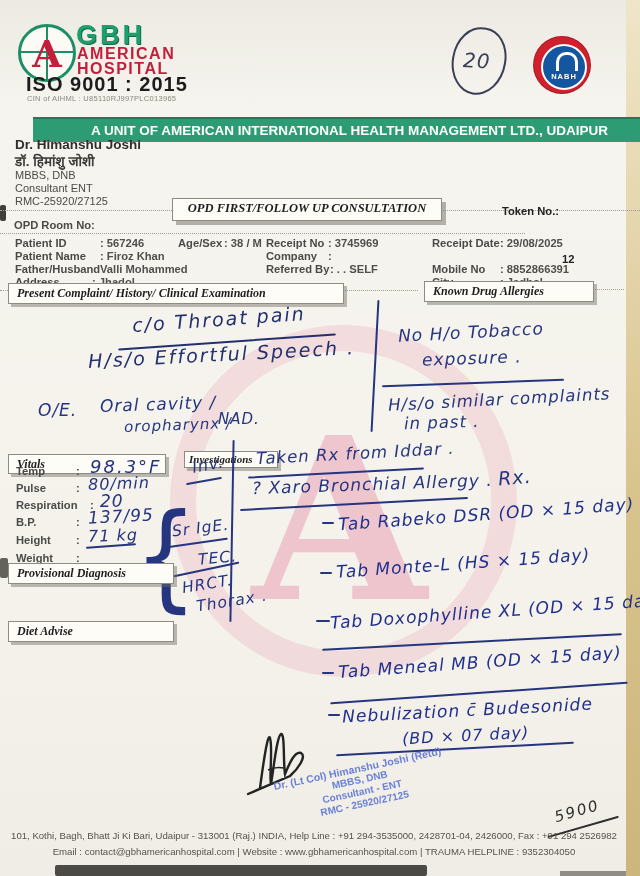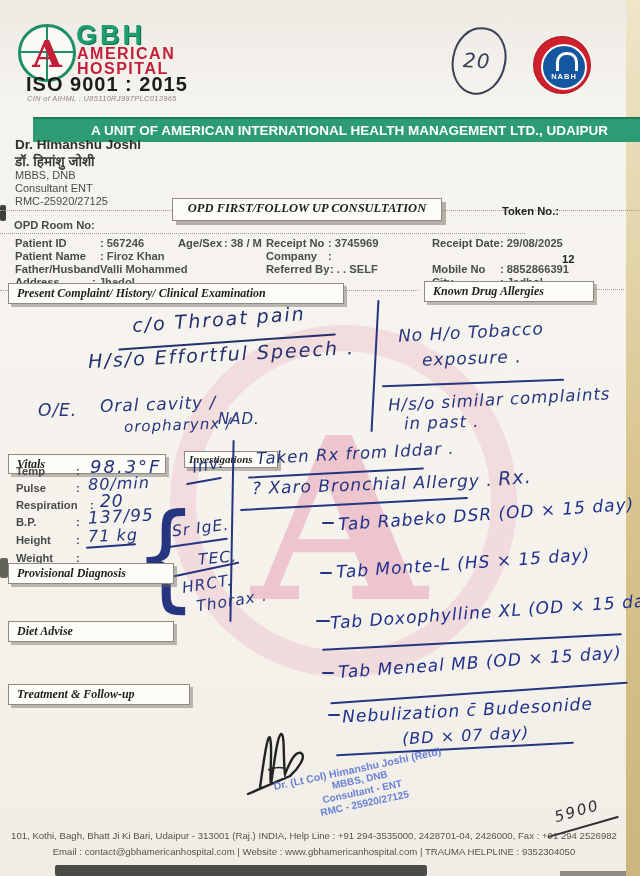--- a/index.html
+++ b/index.html
@@ -47,7 +47,7 @@
   <div class="brand" style="left:77px;top:46px;font-size:16px;color:#c41f3a;letter-spacing:1.5px;">AMERICAN</div>
   <div class="brand" style="left:77px;top:61px;font-size:16px;color:#c41f3a;letter-spacing:1.5px;">HOSPITAL</div>
   <div class="abs" style="left:26px;top:73px;font-size:20px;font-weight:bold;color:#1c1c1c;letter-spacing:1px;">ISO 9001 : 2015</div>
-  <div class="abs" style="left:27px;top:94px;font-size:7.5px;color:#8a887f;letter-spacing:.3px;font-style:italic;">CIN of AIHML : U85110RJ997PLC013965</div>
+  <div class="abs" style="left:27px;top:94px;font-size:7.5px;color:#8a887f;letter-spacing:.3px;">CIN of AIHML : U85110RJ997PLC013965</div>
 
   <div class="abs" style="left:452px;top:27px;width:50px;height:64px;border:2.5px solid #3a3f55;border-radius:50% 46% 52% 48%;transform:rotate(9deg);">
     <div class="hw" style="left:9px;top:20px;font-size:20px;color:#3a3f55;transform:rotate(-6deg);">20</div>

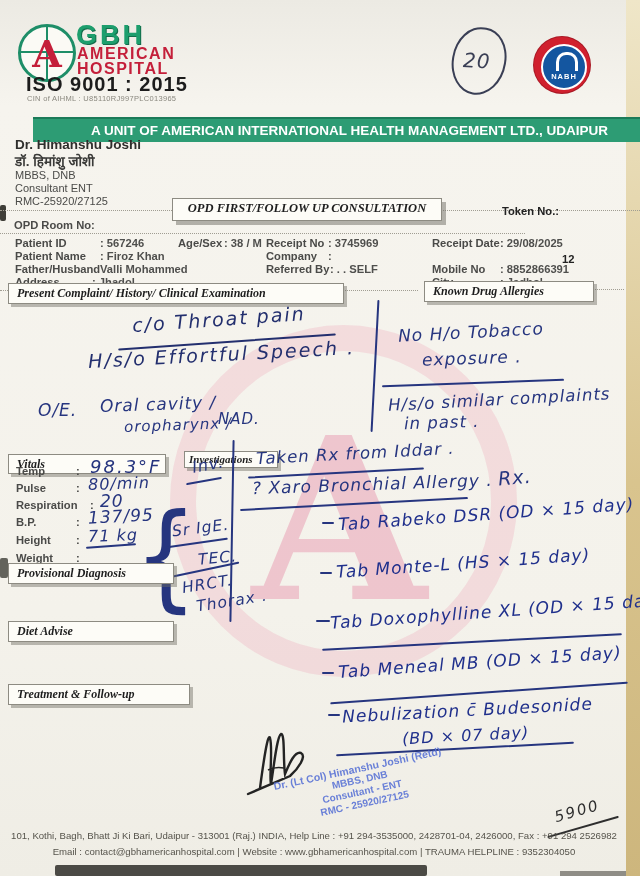--- a/index.html
+++ b/index.html
@@ -178,9 +178,6 @@
   <div class="box3d" style="left:8px;top:621px;width:148px;height:15px;">
     <span>Diet Advise</span>
   </div>
-  <div class="box3d" style="left:8px;top:684px;width:164px;height:15px;">
-    <span>Treatment &amp; Follow-up</span>
-  </div>
 
   <div class="stroke" style="left:322px;top:522px;width:12px;"></div>
   <div class="hw" style="left:338px;top:504px;font-size:17px;color:#20308c;transform:rotate(-4deg);">Tab Rabeko DSR (OD × 15 day)</div>

